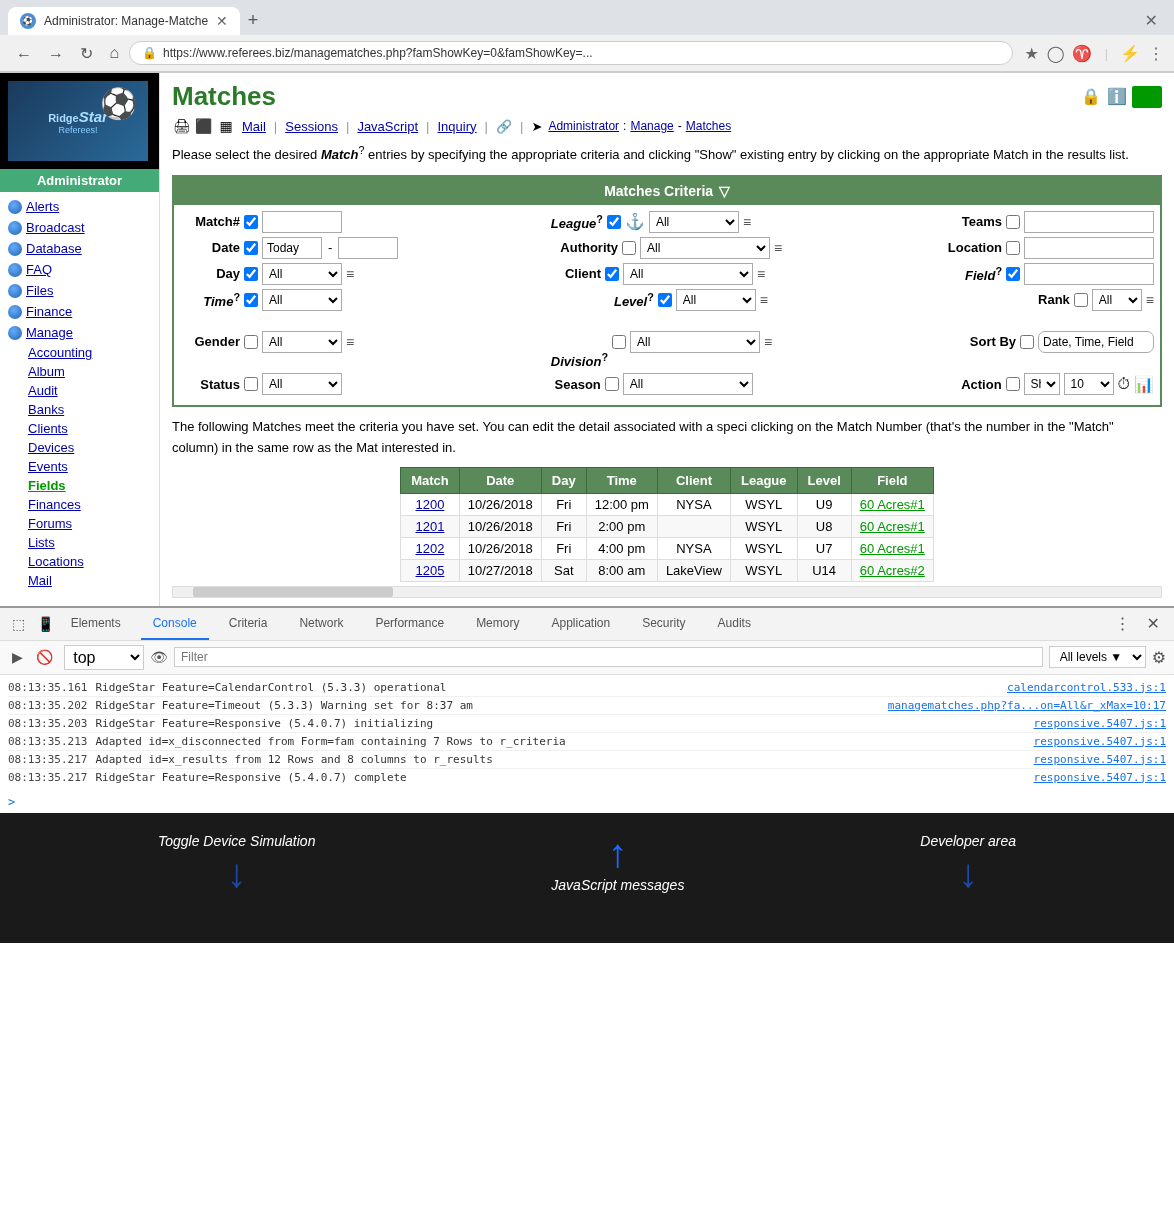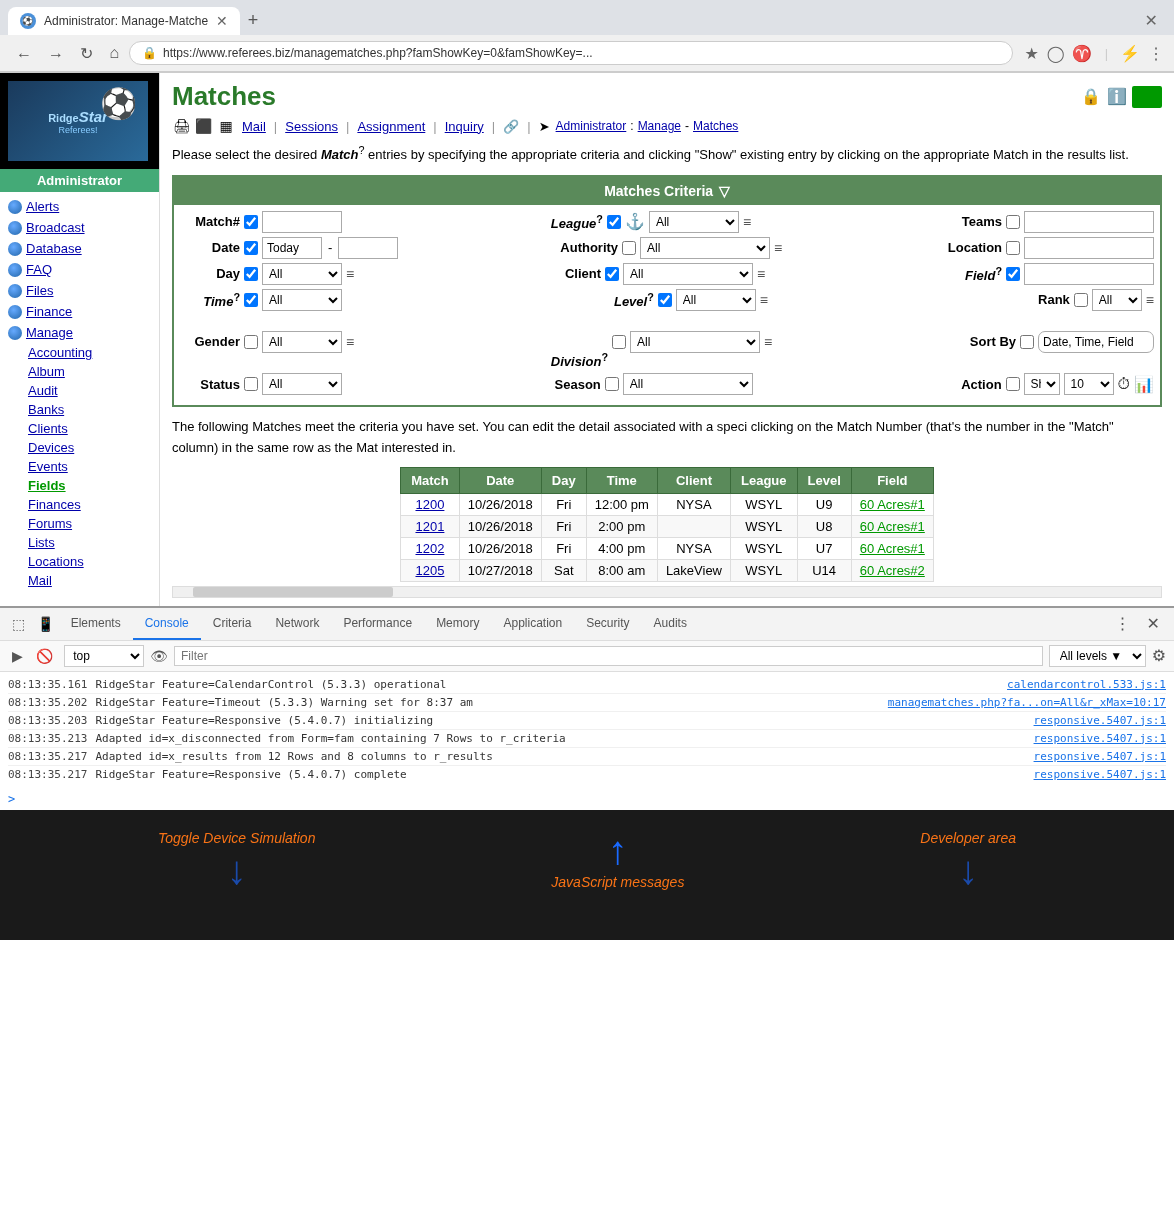--- a/index.html
+++ b/index.html
@@ -227,7 +227,7 @@
       <span class="toolbar-sep">|</span>
       <span class="toolbar-link">Sessions</span>
       <span class="toolbar-sep">|</span>
-      <span class="toolbar-link">Assignment</span>
+      <span class="toolbar-link">JavaScript</span>
       <span class="toolbar-sep">|</span>
       <span class="toolbar-link">Inquiry</span>
       <span class="toolbar-sep">|</span>

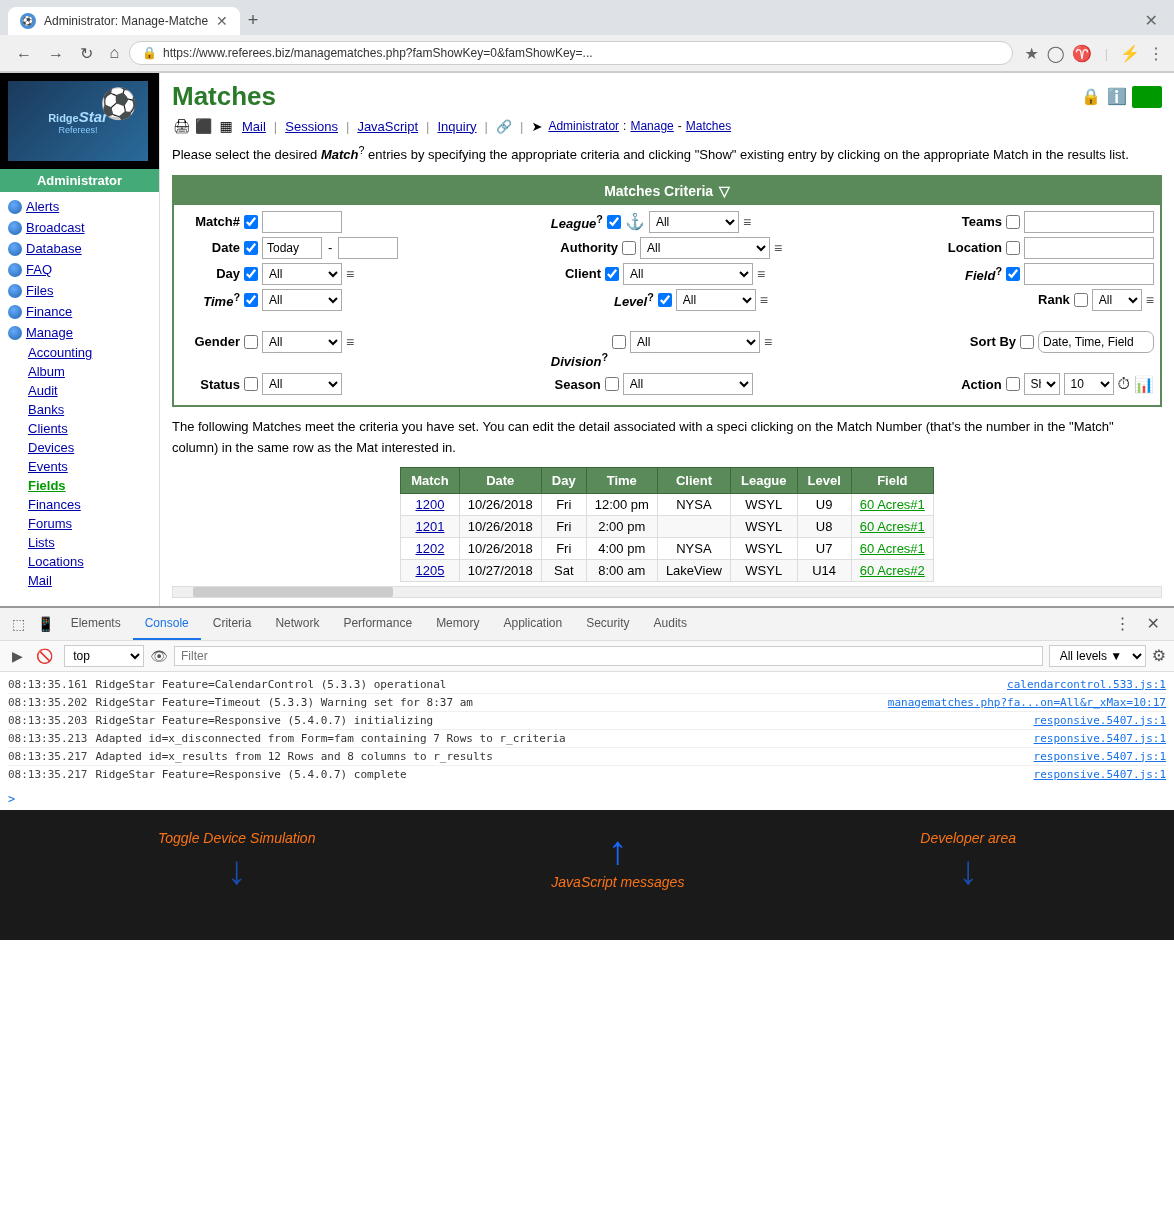--- a/index.html
+++ b/index.html
@@ -89,7 +89,7 @@
     .devtools-topbar { display: flex; align-items: center; background: #f3f3f3; border-bottom: 1px solid #ddd; padding: 0 8px; }
     .devtools-controls { display: flex; align-items: center; gap: 4px; padding: 4px 0; }
     .devtools-ctrl-btn { background: none; border: none; cursor: pointer; font-size: 14px; color: #555; padding: 2px 4px; }
-    .devtools-tabs { display: flex; flex: 1; }
+    .devtools-tabs { display: flex; flex: 1; gap: 8px; }
     .devtools-tab { padding: 8px 12px; font-size: 12px; cursor: pointer; color: #555; border-bottom: 2px solid transparent; }
     .devtools-tab.active { color: #1a73e8; border-bottom: 2px solid #1a73e8; }
     .devtools-tab-actions { display: flex; align-items: center; gap: 4px; margin-left: auto; }

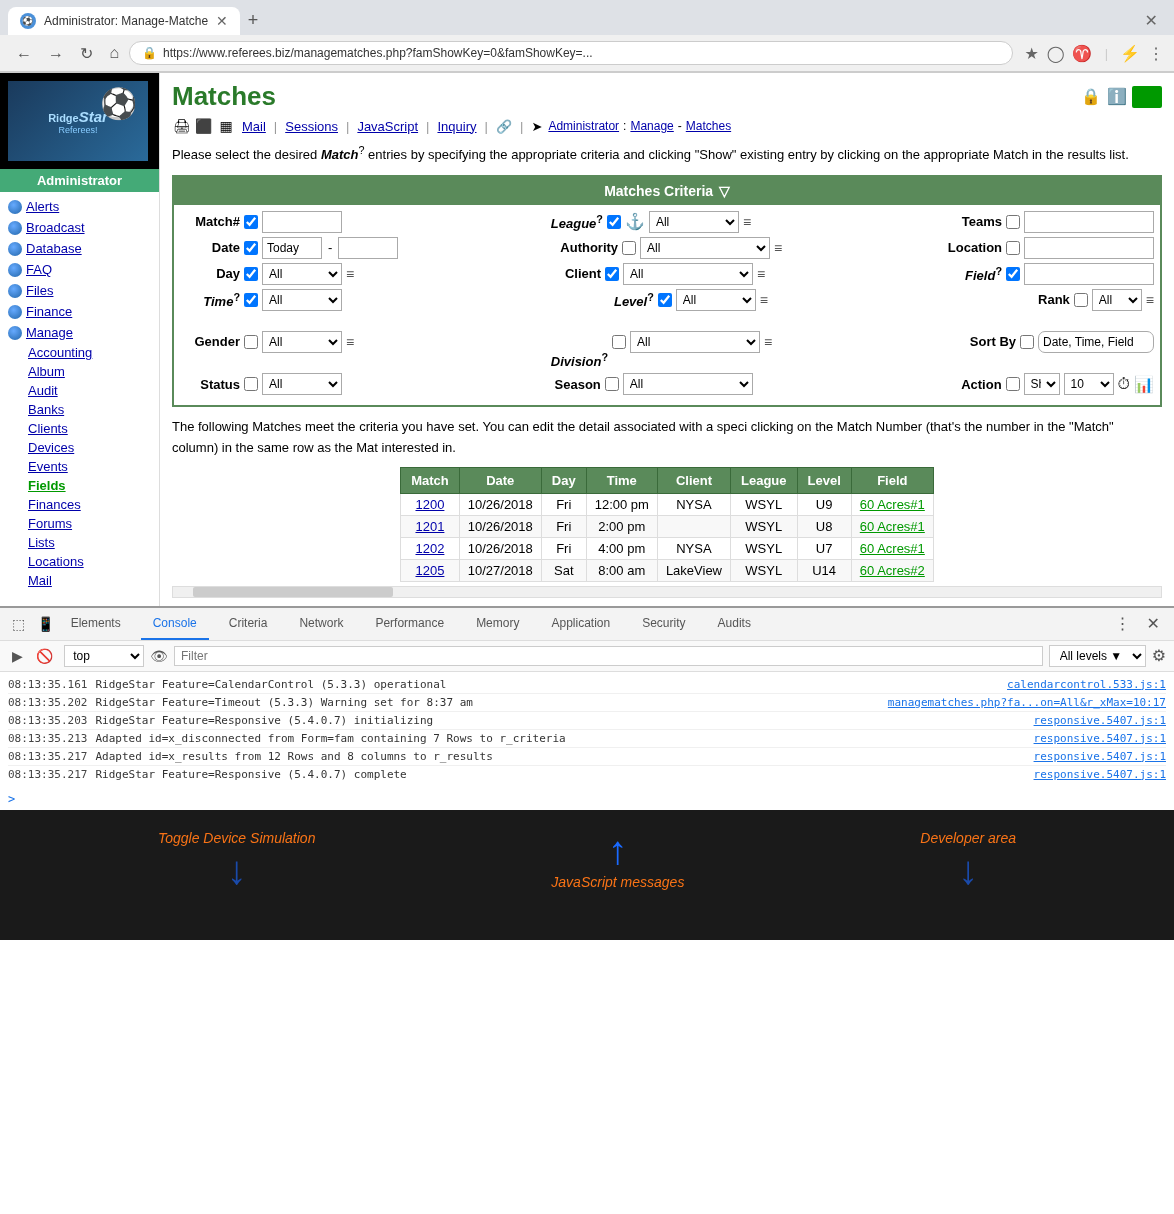--- a/index.html
+++ b/index.html
@@ -96,7 +96,7 @@
     .devtools-tab-btn { background: none; border: none; cursor: pointer; color: #555; font-size: 16px; padding: 2px 6px; }
 
     .devtools-console-bar { display: flex; align-items: center; gap: 6px; padding: 4px 8px; background: #f9f9f9; border-bottom: 1px solid #ddd; }
-    .console-select { border: 1px solid #ccc; padding: 2px 4px; font-size: 12px; background: white; min-width: 80px; cursor: pointer; }
+    .console-select { border: 1px solid #ccc; padding: 2px 4px; font-size: 16px; background: white; min-width: 80px; cursor: pointer; }
     .console-filter { flex: 1; border: 1px solid #ccc; padding: 2px 6px; font-size: 12px; }
     .console-levels { border: 1px solid #ccc; padding: 2px 6px; font-size: 12px; background: white; cursor: pointer; }
     .console-gear { background: none; border: none; cursor: pointer; color: #555; font-size: 16px; margin-left: auto; }

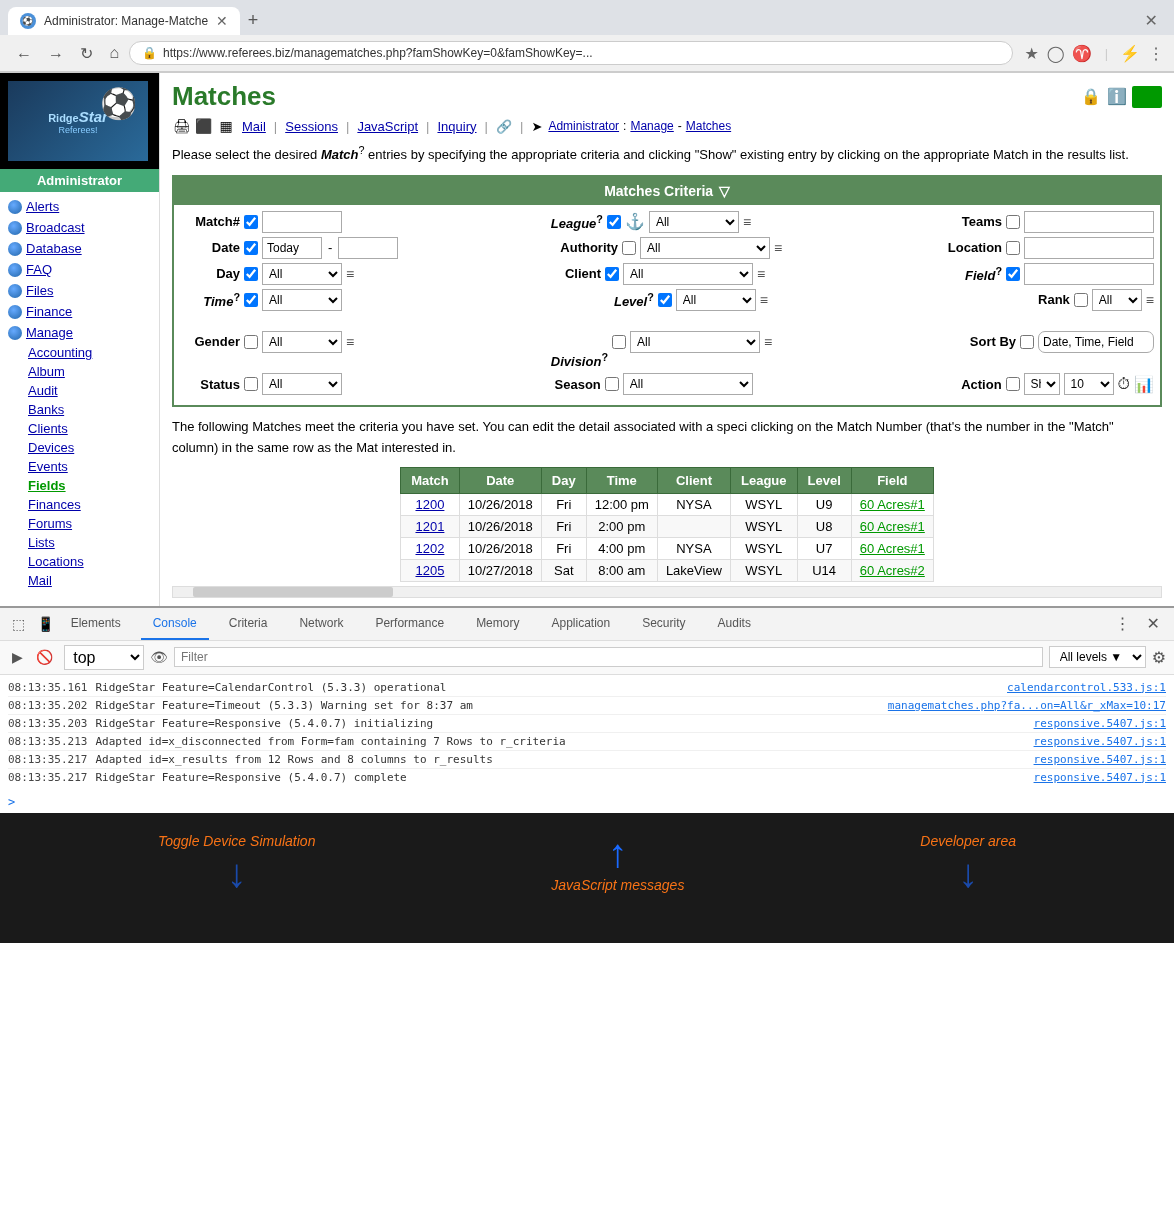--- a/index.html
+++ b/index.html
@@ -111,7 +111,7 @@
     
     .annotation-area { background: #1a1a1a; padding: 20px 40px; display: flex; justify-content: space-around; align-items: flex-start; min-height: 130px; }
     .annotation { display: flex; flex-direction: column; align-items: center; gap: 4px; }
-    .annotation-text { color: #f97316; font-size: 14px; font-style: italic; text-align: center; }
+    .annotation-text { color: #ffffff; font-size: 14px; font-style: italic; text-align: center; }
   </style>
 </head>
 <body>

